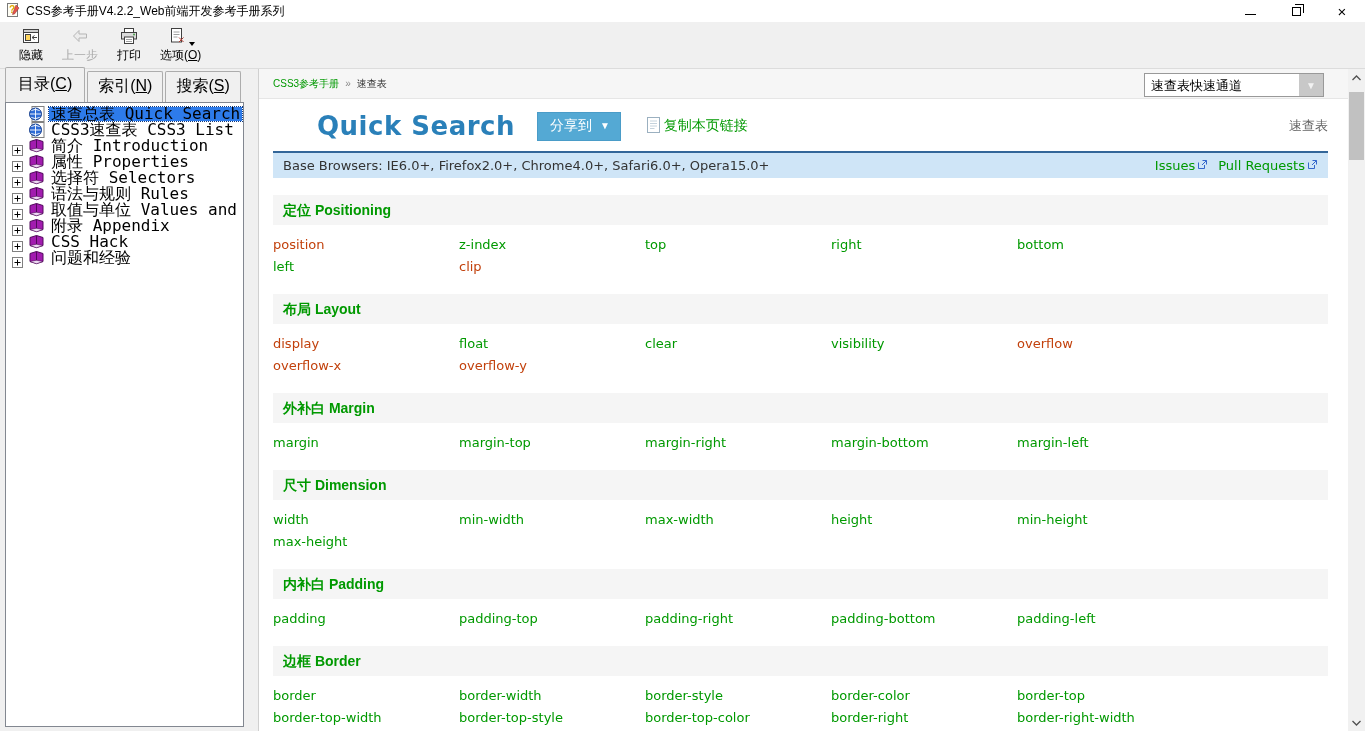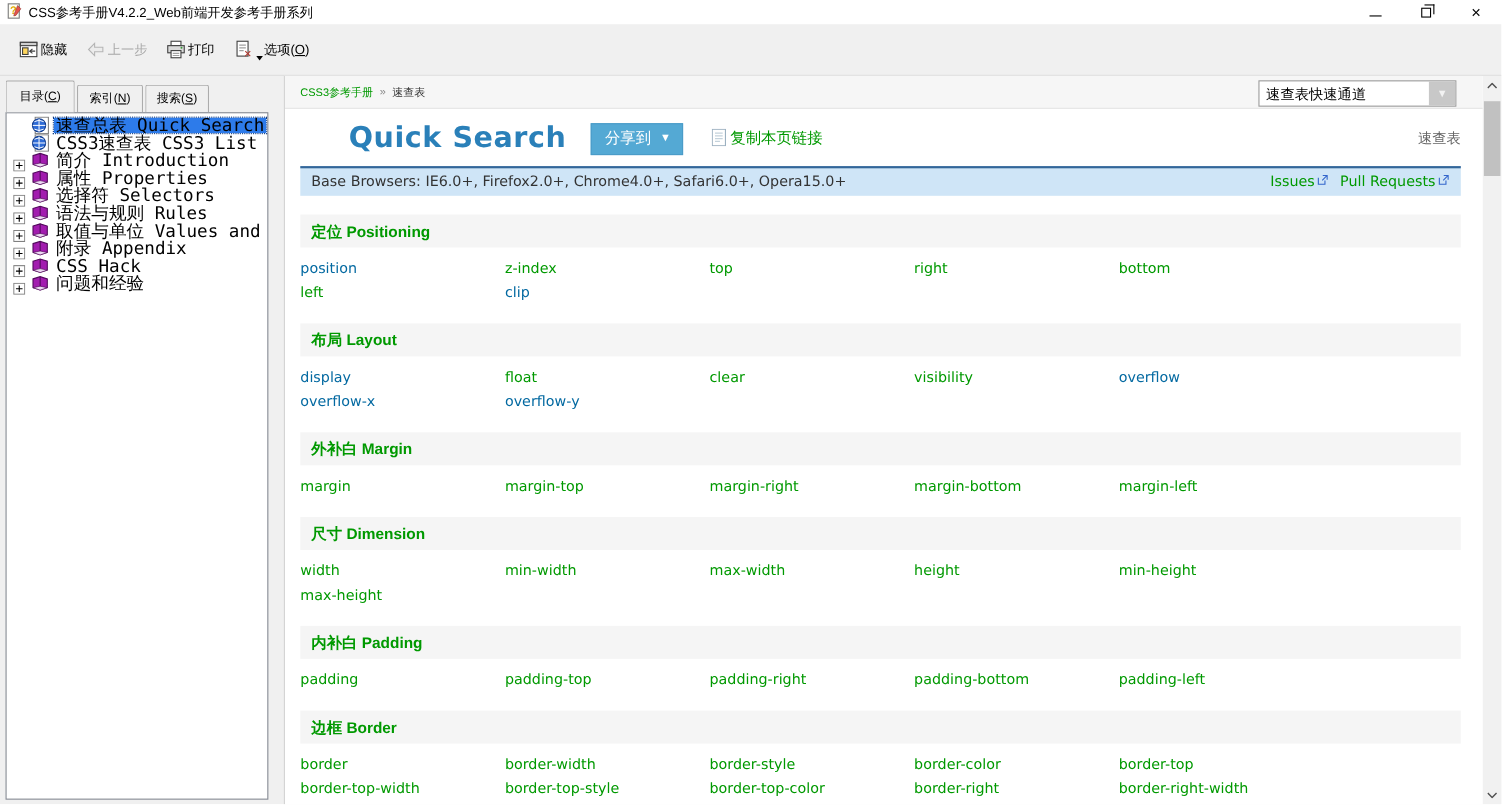--- a/index.html
+++ b/index.html
@@ -21,7 +21,7 @@
   
   .toolbar { height:47px; background:#f0f0f0; display:flex; align-items:center;
              padding-left:8px; border-bottom:1px solid #dcdcdc; }
-  .tbtn { display:flex; flex-direction:row; align-items:center; justify-content:center;
+  .tbtn { display:flex; flex-direction:column; align-items:center; justify-content:center;
           min-width:46px; padding:2px 8px; font-size:12px; color:#000; gap:1px; }
   .tbtn.disabled { color:#a8a8a8; }
   .tbtn .ico { height:20px; display:flex; align-items:flex-end; }

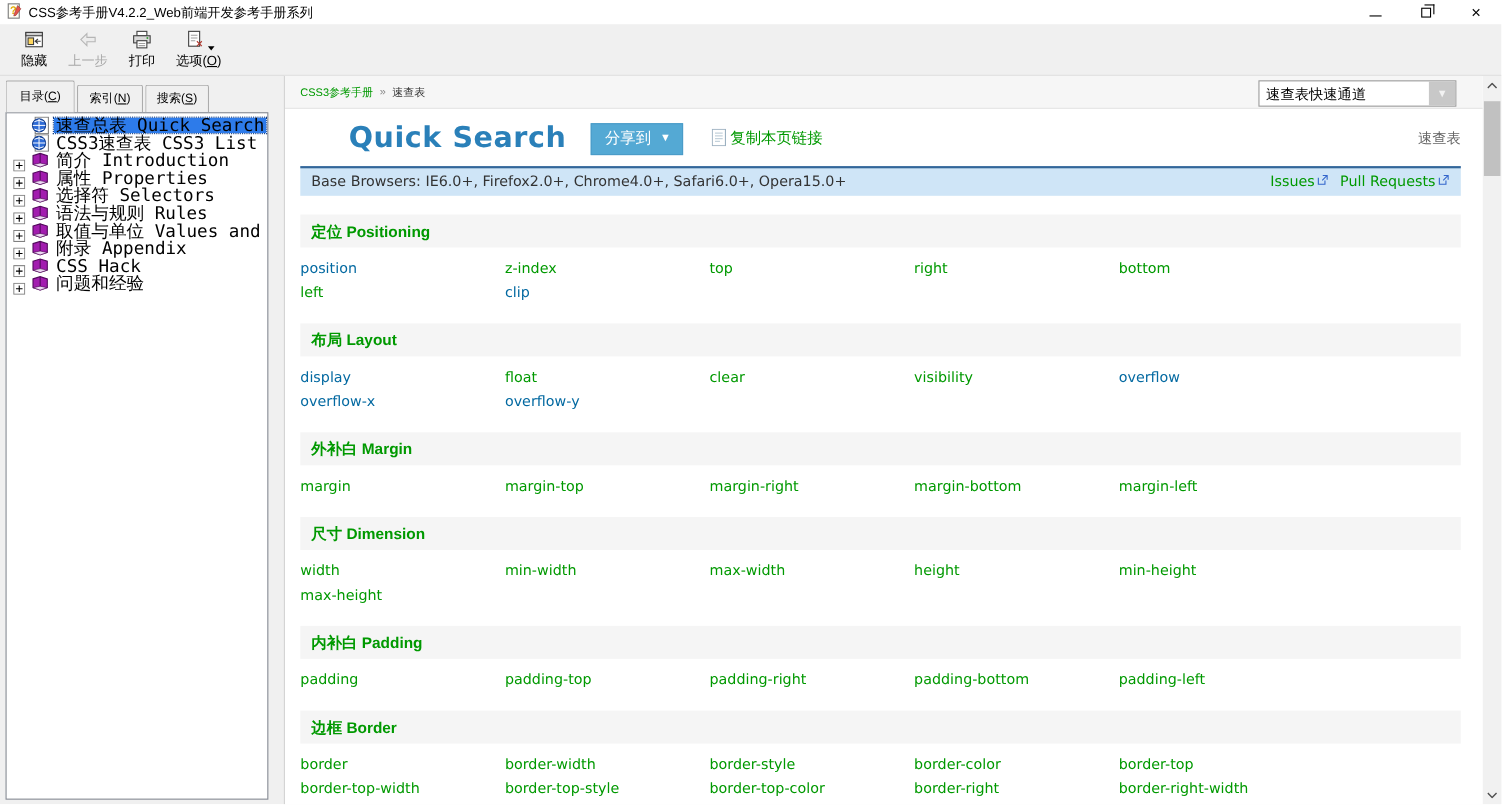--- a/index.html
+++ b/index.html
@@ -36,7 +36,7 @@
   .left { width:258px; flex:0 0 258px; position:relative; padding:6px 0 0 5px; }
   .tabs { display:flex; height:27px; align-items:flex-end; }
   .tab { background:#f0f0f0; border:1px solid #acacac; border-bottom:none;
-         font-size:11px; padding:4px 10px 5px 10px; margin-right:2px; border-radius:2px 2px 0 0; }
+         font-size:16px; padding:4px 10px 5px 10px; margin-right:2px; border-radius:2px 2px 0 0; }
   .tab.active { padding:6px 12px 7px 12px; position:relative; z-index:2; background:#f0f0f0; }
   .tab u { text-decoration:underline; }
   .treebox { position:absolute; left:5px; right:14px; top:33px; bottom:4px;

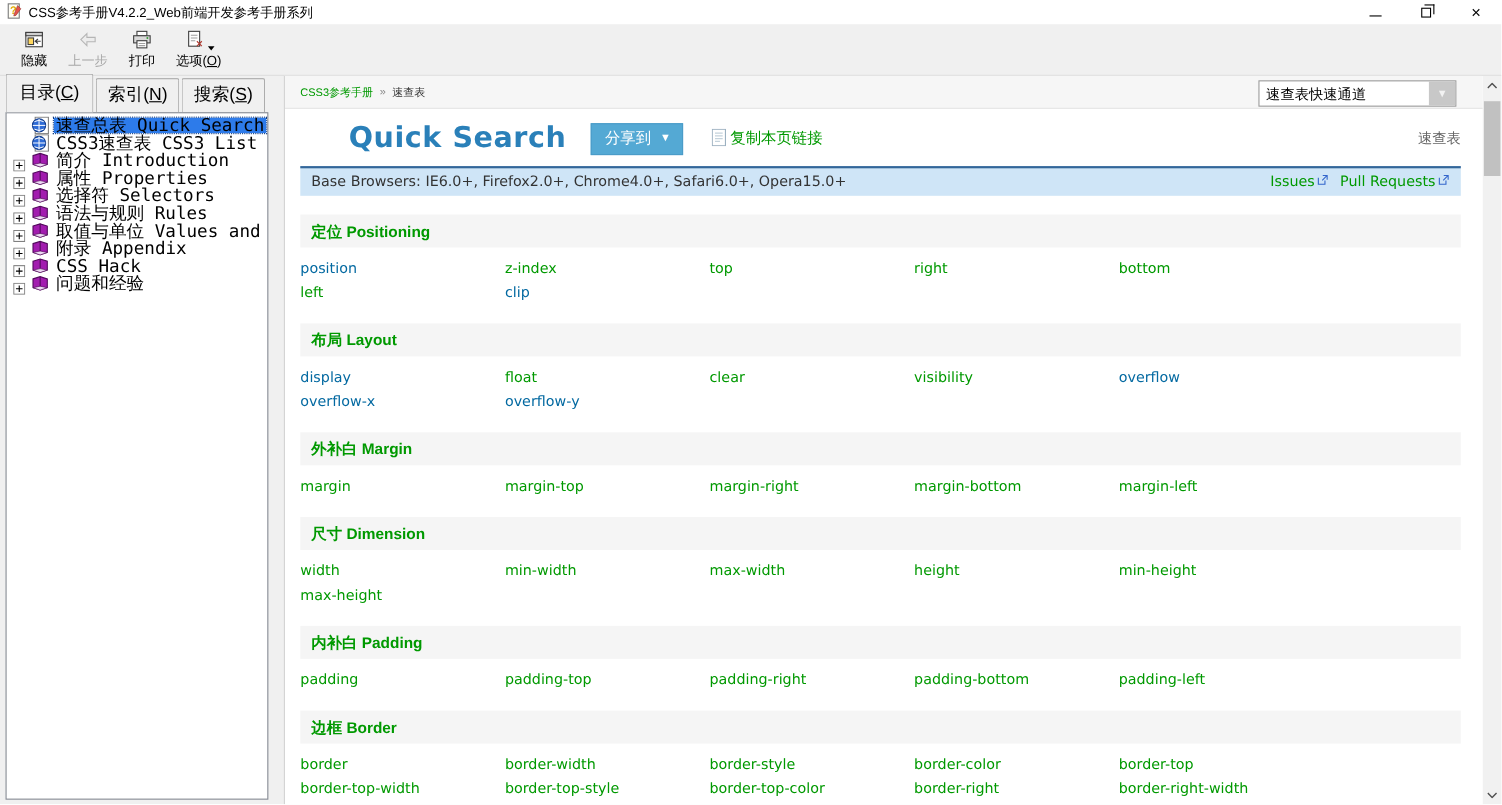--- a/index.html
+++ b/index.html
@@ -90,7 +90,7 @@
   .linkrow { display:grid; grid-template-columns:repeat(5,186px); height:22px; align-items:center; }
   .plink { font-size:13px; color:#090; text-decoration:none;
            font-family:"DejaVu Sans", sans-serif; }
-  .plink.v { color:#0369a1; }
+  .plink.v { color:#c2410c; }
 
   
   .vscroll { width:17px; flex:0 0 17px; background:#f1f1f1; display:flex; flex-direction:column;

